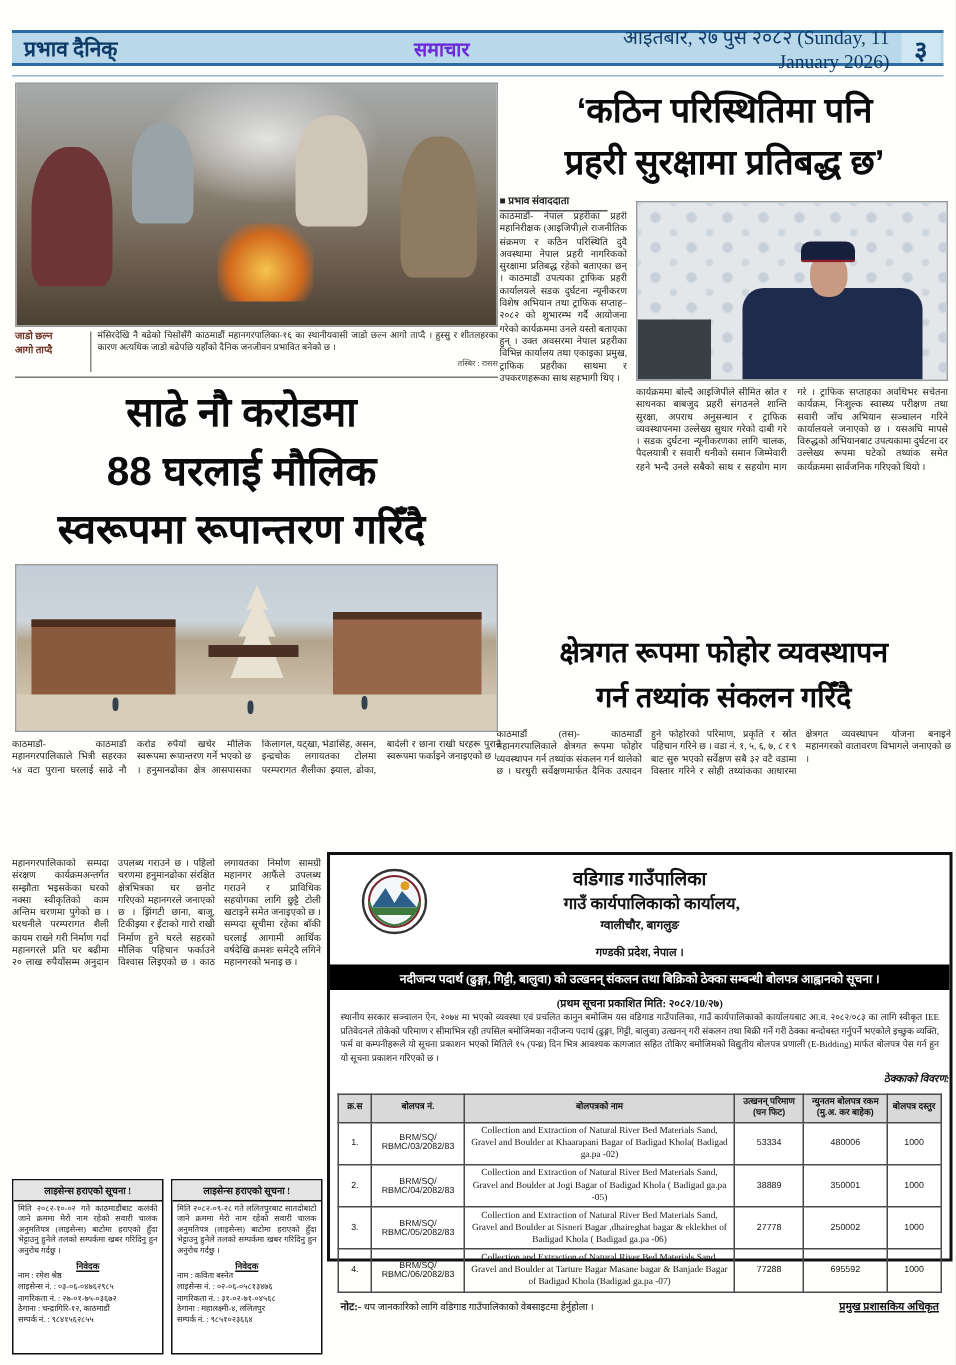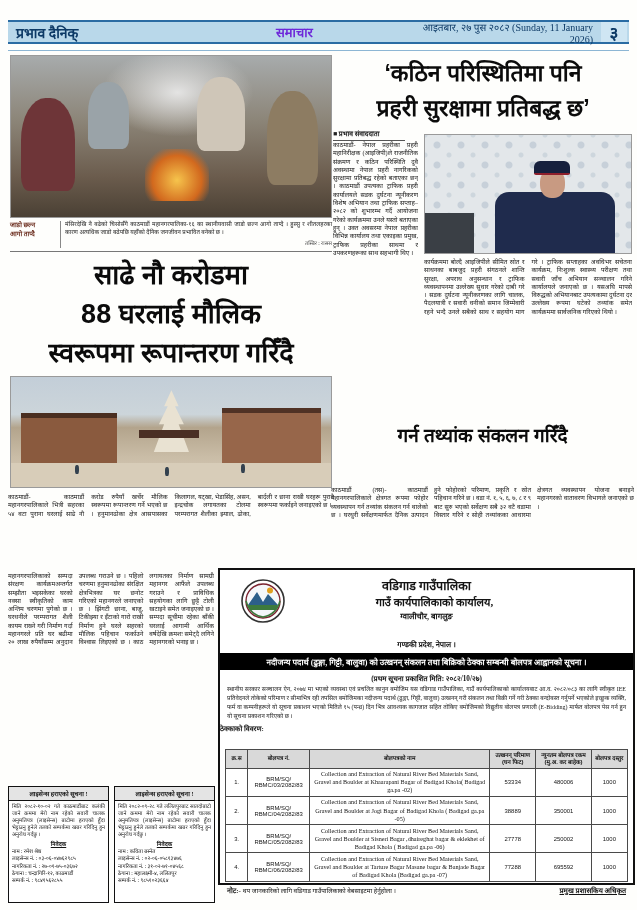--- a/index.html
+++ b/index.html
@@ -12,7 +12,7 @@
   .hdr-rule{position:absolute;left:8px;top:50px;width:621px;border-top:1.5px solid #8db6d4;}
   .masthead{font-weight:bold;font-size:14px;color:#0d3a66;padding-left:8px;width:170px;}
   .section-title{flex:1;text-align:center;font-weight:bold;font-size:13px;color:#6d28d9;}
-  .hdr-date{font-size:10px;color:#0d3a66;text-align:right;width:190px;padding-right:6px;}
+  .hdr-date{font-size:13px;color:#0d3a66;text-align:right;width:190px;padding-right:6px;}
   .pagenum{width:26px;height:20px;margin:0 2px;background:#cfe6f3;color:#0d3a66;font-weight:bold;
            font-size:17px;display:flex;align-items:center;justify-content:center;}
 

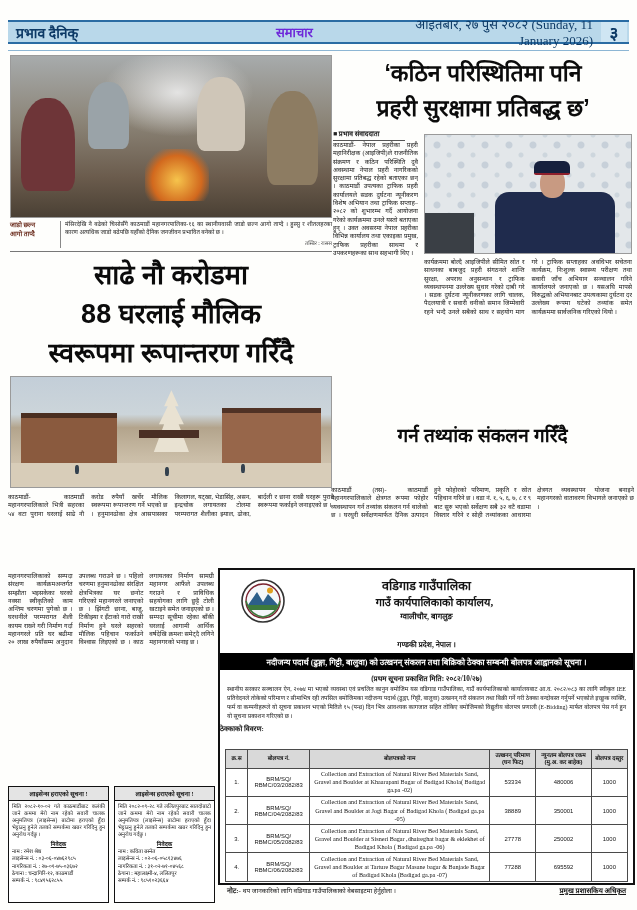--- a/index.html
+++ b/index.html
@@ -64,7 +64,7 @@
   
   .headline{position:absolute;text-align:center;font-weight:bold;color:#0b0b0b;
             font-family:"Liberation Sans","DejaVu Sans",sans-serif;}
-  .hl-heritage{left:10px;top:256px;width:322px;font-size:27px;line-height:39px;}
+  .hl-heritage{left:0;top:256px;width:322px;font-size:27px;line-height:39px;}
   .hl-police{left:333px;top:56px;width:300px;font-size:23px;line-height:35px;}
   .hl-waste{left:331px;top:421px;width:303px;font-size:19px;line-height:30px;}
   .byline{position:absolute;left:333px;top:129px;font-size:6.8px;font-weight:bold;color:#222;

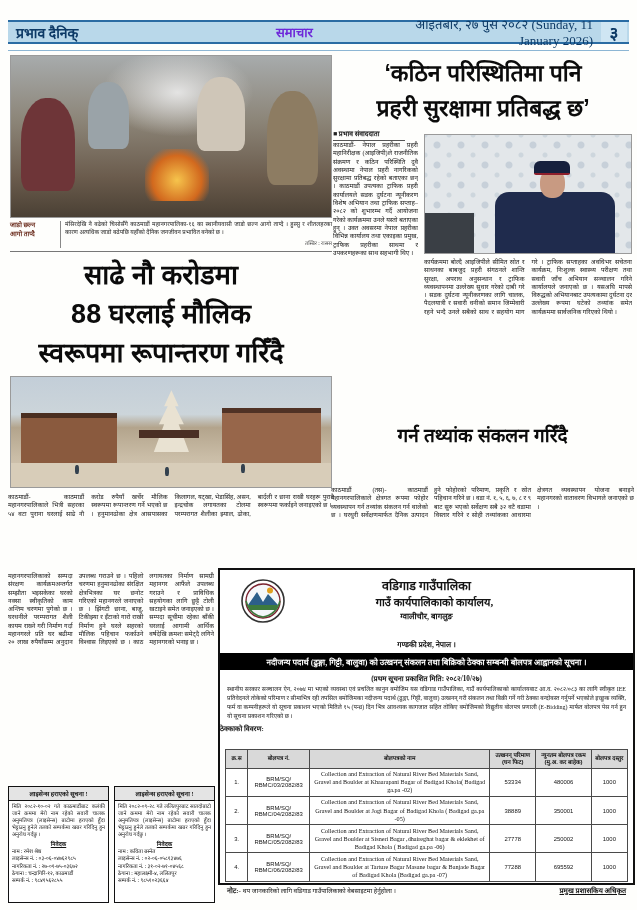--- a/index.html
+++ b/index.html
@@ -181,6 +181,7 @@
   <div class="bodytxt cols2 b-police2">कार्यक्रममा बोल्दै आइजिपीले सीमित स्रोत र साधनका बाबजुद प्रहरी संगठनले शान्ति सुरक्षा, अपराध अनुसन्धान र ट्राफिक व्यवस्थापनमा उल्लेख्य सुधार गरेको दाबी गरे । सडक दुर्घटना न्यूनीकरणका लागि चालक, पैदलयात्री र सवारी धनीको समान जिम्मेवारी रहने भन्दै उनले सबैको साथ र सहयोग माग गरे । ट्राफिक सप्ताहका अवधिभर सचेतना कार्यक्रम, निःशुल्क स्वास्थ्य परीक्षण तथा सवारी जाँच अभियान सञ्चालन गरिने कार्यालयले जनाएको छ । यसअघि मापसे विरुद्धको अभियानबाट उपत्यकामा दुर्घटना दर उल्लेख्य रूपमा घटेको तथ्यांक समेत कार्यक्रममा सार्वजनिक गरिएको थियो ।</div>
 
   <div class="headline hl-waste">
+    <div>क्षेत्रगत रूपमा फोहोर व्यवस्थापन</div>
     <div>गर्न तथ्यांक संकलन गरिँदै</div>
   </div>
   <div class="bodytxt cols3 b-waste">काठमाडौं (तस)- काठमाडौं महानगरपालिकाले क्षेत्रगत रूपमा फोहोर व्यवस्थापन गर्न तथ्यांक संकलन गर्न थालेको छ । घरधुरी सर्वेक्षणमार्फत दैनिक उत्पादन हुने फोहोरको परिमाण, प्रकृति र स्रोत पहिचान गरिने छ । वडा नं. १, ५, ६, ७, ८ र ९ बाट सुरु भएको सर्वेक्षण सबै ३२ वटै वडामा विस्तार गरिने र सोही तथ्यांकका आधारमा क्षेत्रगत व्यवस्थापन योजना बनाइने महानगरको वातावरण विभागले जनाएको छ ।</div>

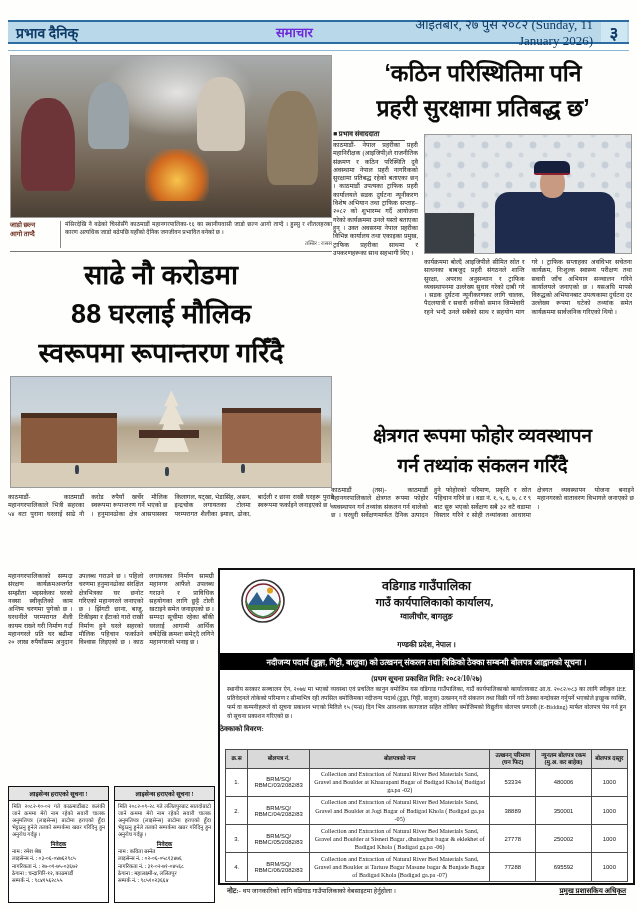--- a/index.html
+++ b/index.html
@@ -91,7 +91,7 @@
   .lost-field{font-size:5.4px;line-height:1.35;padding:0 3px;}
 
   
-  .ad{position:absolute;left:218px;top:568px;width:417px;height:317px;border:2px solid #111;
+  .ad{position:absolute;left:218px;top:568px;width:417px;height:273px;border:2px solid #111;
       box-sizing:border-box;background:#fff;}
   .ad-logo{position:absolute;left:20px;top:8px;}
   .ad-head{text-align:center;}

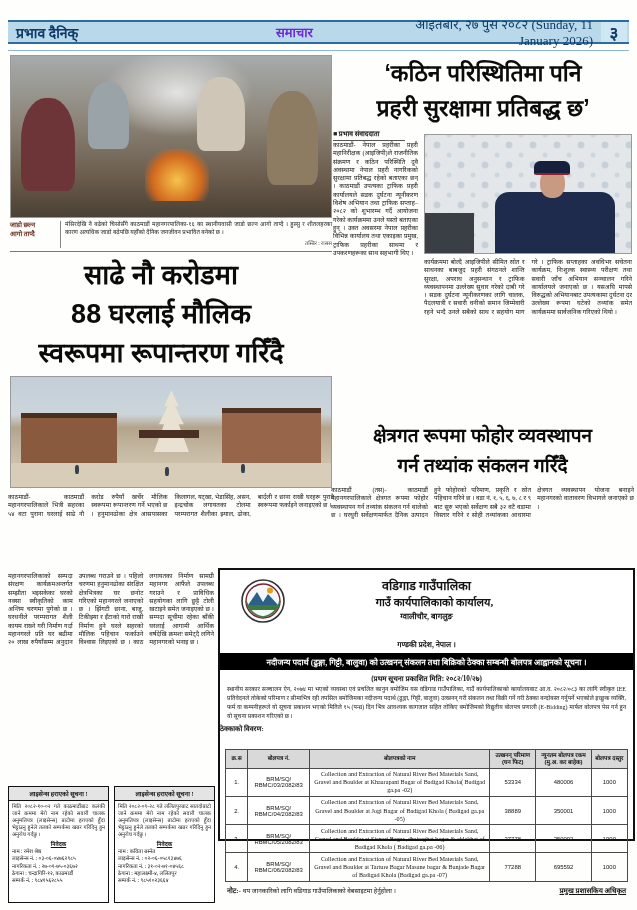--- a/index.html
+++ b/index.html
@@ -98,7 +98,7 @@
   .ad-muni{font-size:12.5px;font-weight:bold;margin-top:7px;}
   .ad-office{font-size:11px;font-weight:bold;margin-left:16px;}
   .ad-addr1{font-size:8px;font-weight:bold;margin-top:1px;}
-  .ad-addr2{font-size:7.5px;font-weight:bold;margin-top:18px;}
+  .ad-addr2{font-size:7.5px;font-weight:bold;margin-top:8px;}
   .ad-bar{background:#000;color:#fff;font-weight:bold;font-size:8.1px;text-align:center;
           padding:3px 2px;margin-top:4px;}
   .ad-date{font-size:7.2px;font-weight:bold;text-align:center;margin:3px 0 2px;}

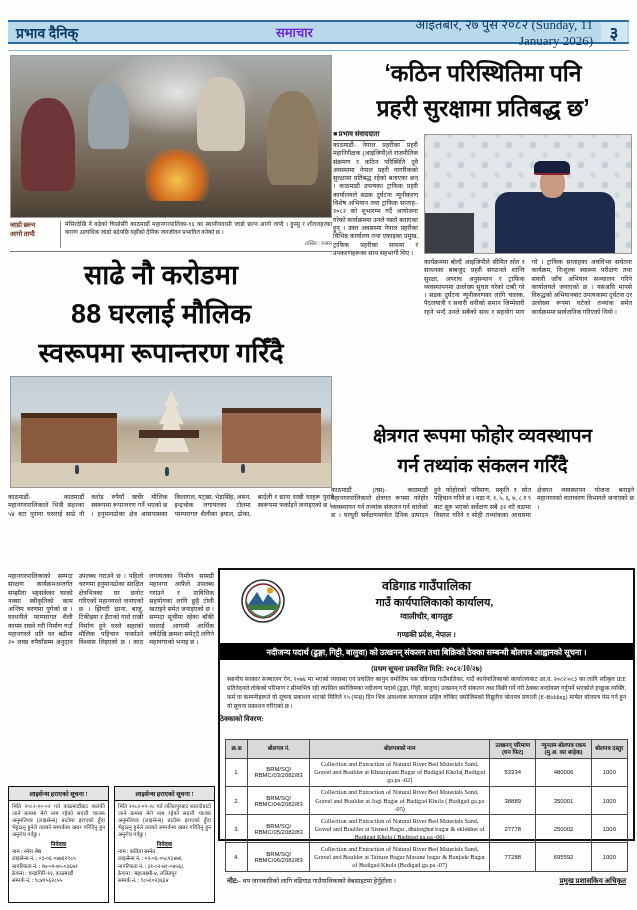--- a/index.html
+++ b/index.html
@@ -103,7 +103,7 @@
           padding:3px 2px;margin-top:4px;}
   .ad-date{font-size:7.2px;font-weight:bold;text-align:center;margin:3px 0 2px;}
   .ad-intro{font-size:6px;line-height:1.5;text-align:justify;padding:0 7px;color:#1a1a1a;}
-  .ad-tbl-title{font-size:7px;font-weight:bold;text-align:left;margin:3px 0 16px;}
+  .ad-tbl-title{font-size:7px;font-weight:bold;text-align:right;margin:3px 0 6px;font-style:italic;}
   table.tender{border-collapse:collapse;margin:0 auto;width:403px;font-size:5.9px;
                font-family:"Liberation Sans","DejaVu Sans",sans-serif;}
   table.tender th,table.tender td{border:1px solid #4a4a4a;text-align:center;padding:1.5px 2px;vertical-align:middle;}

